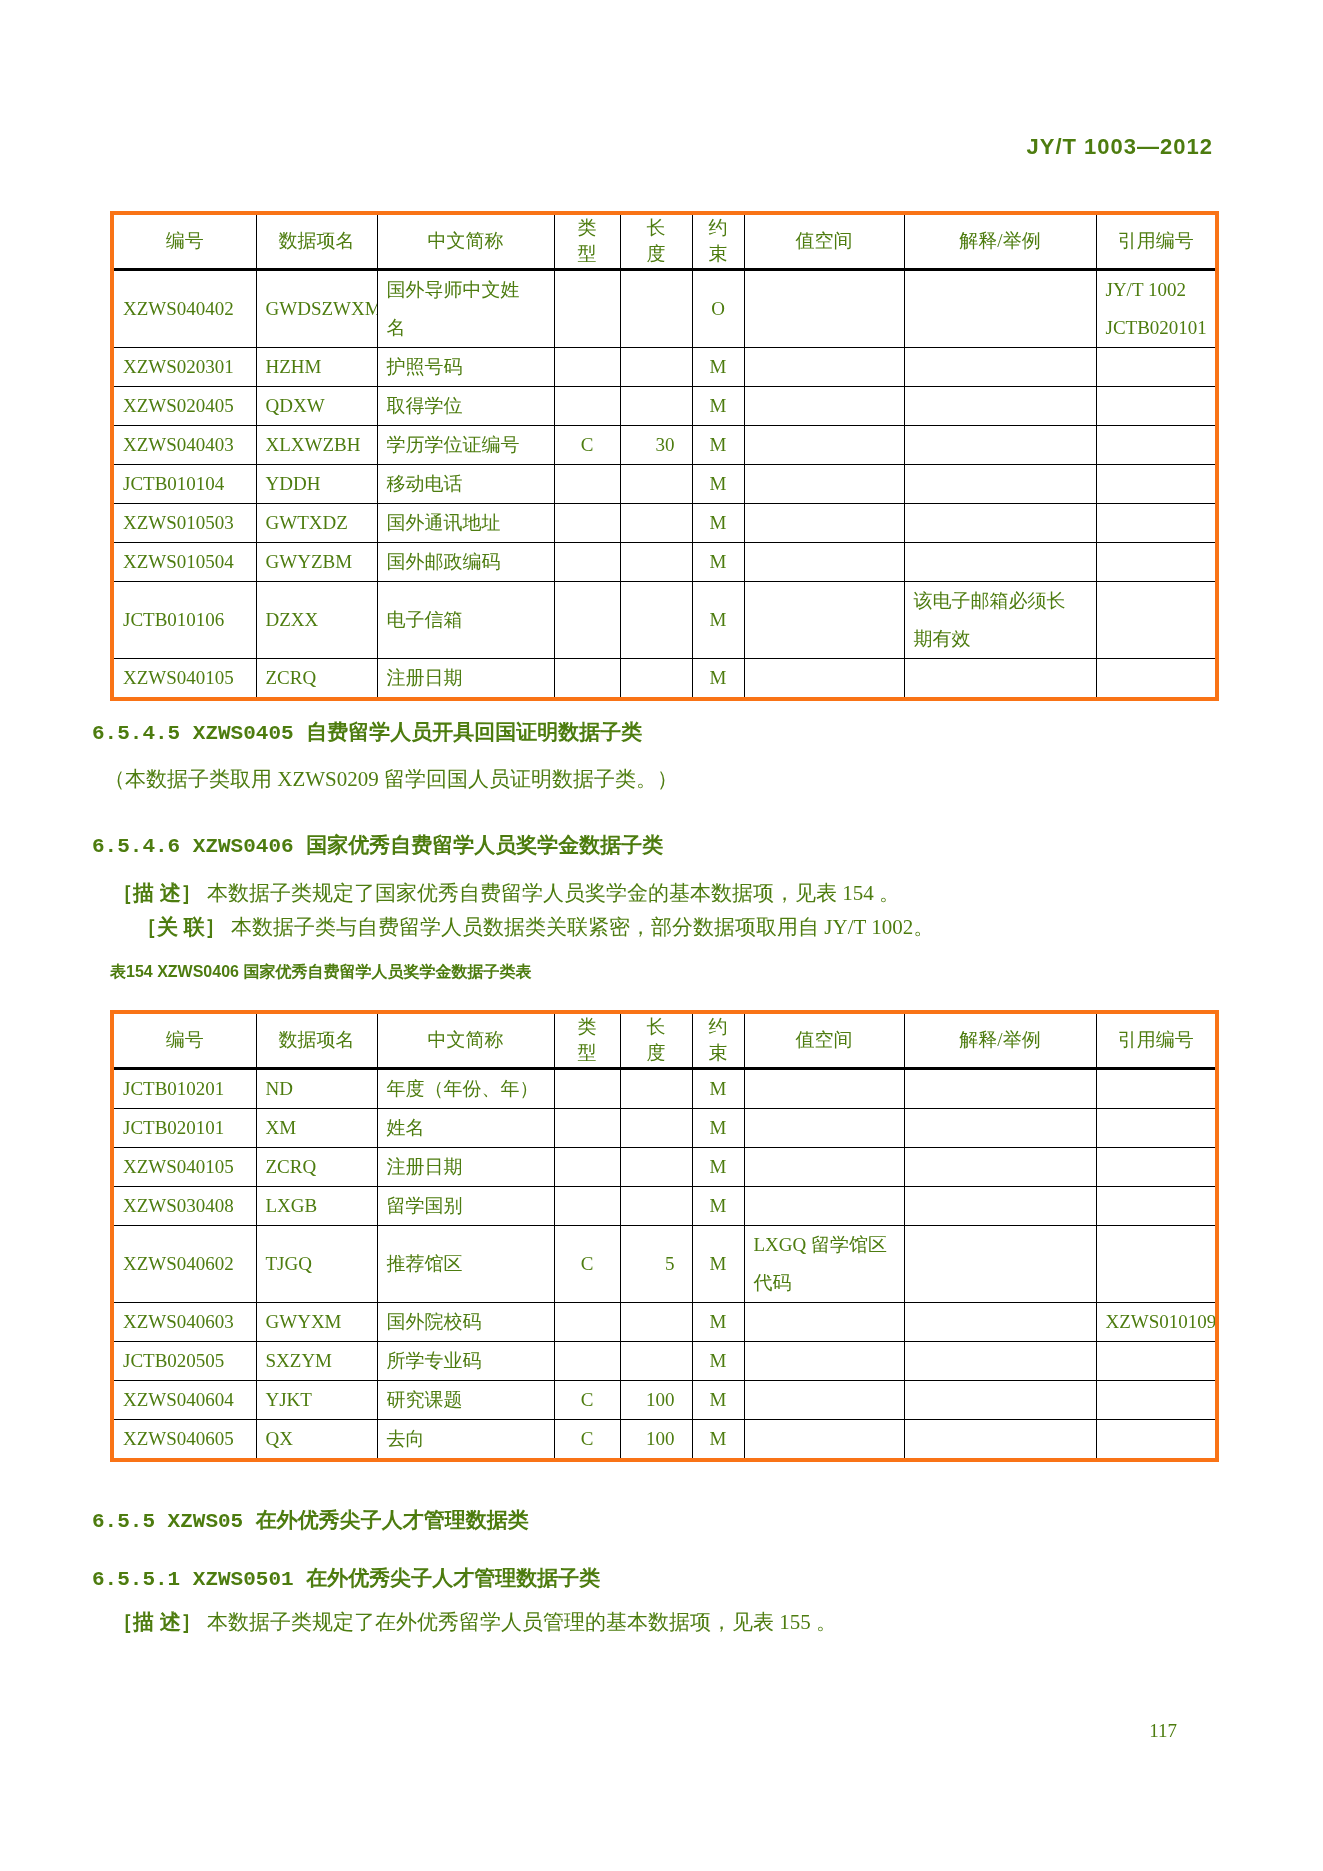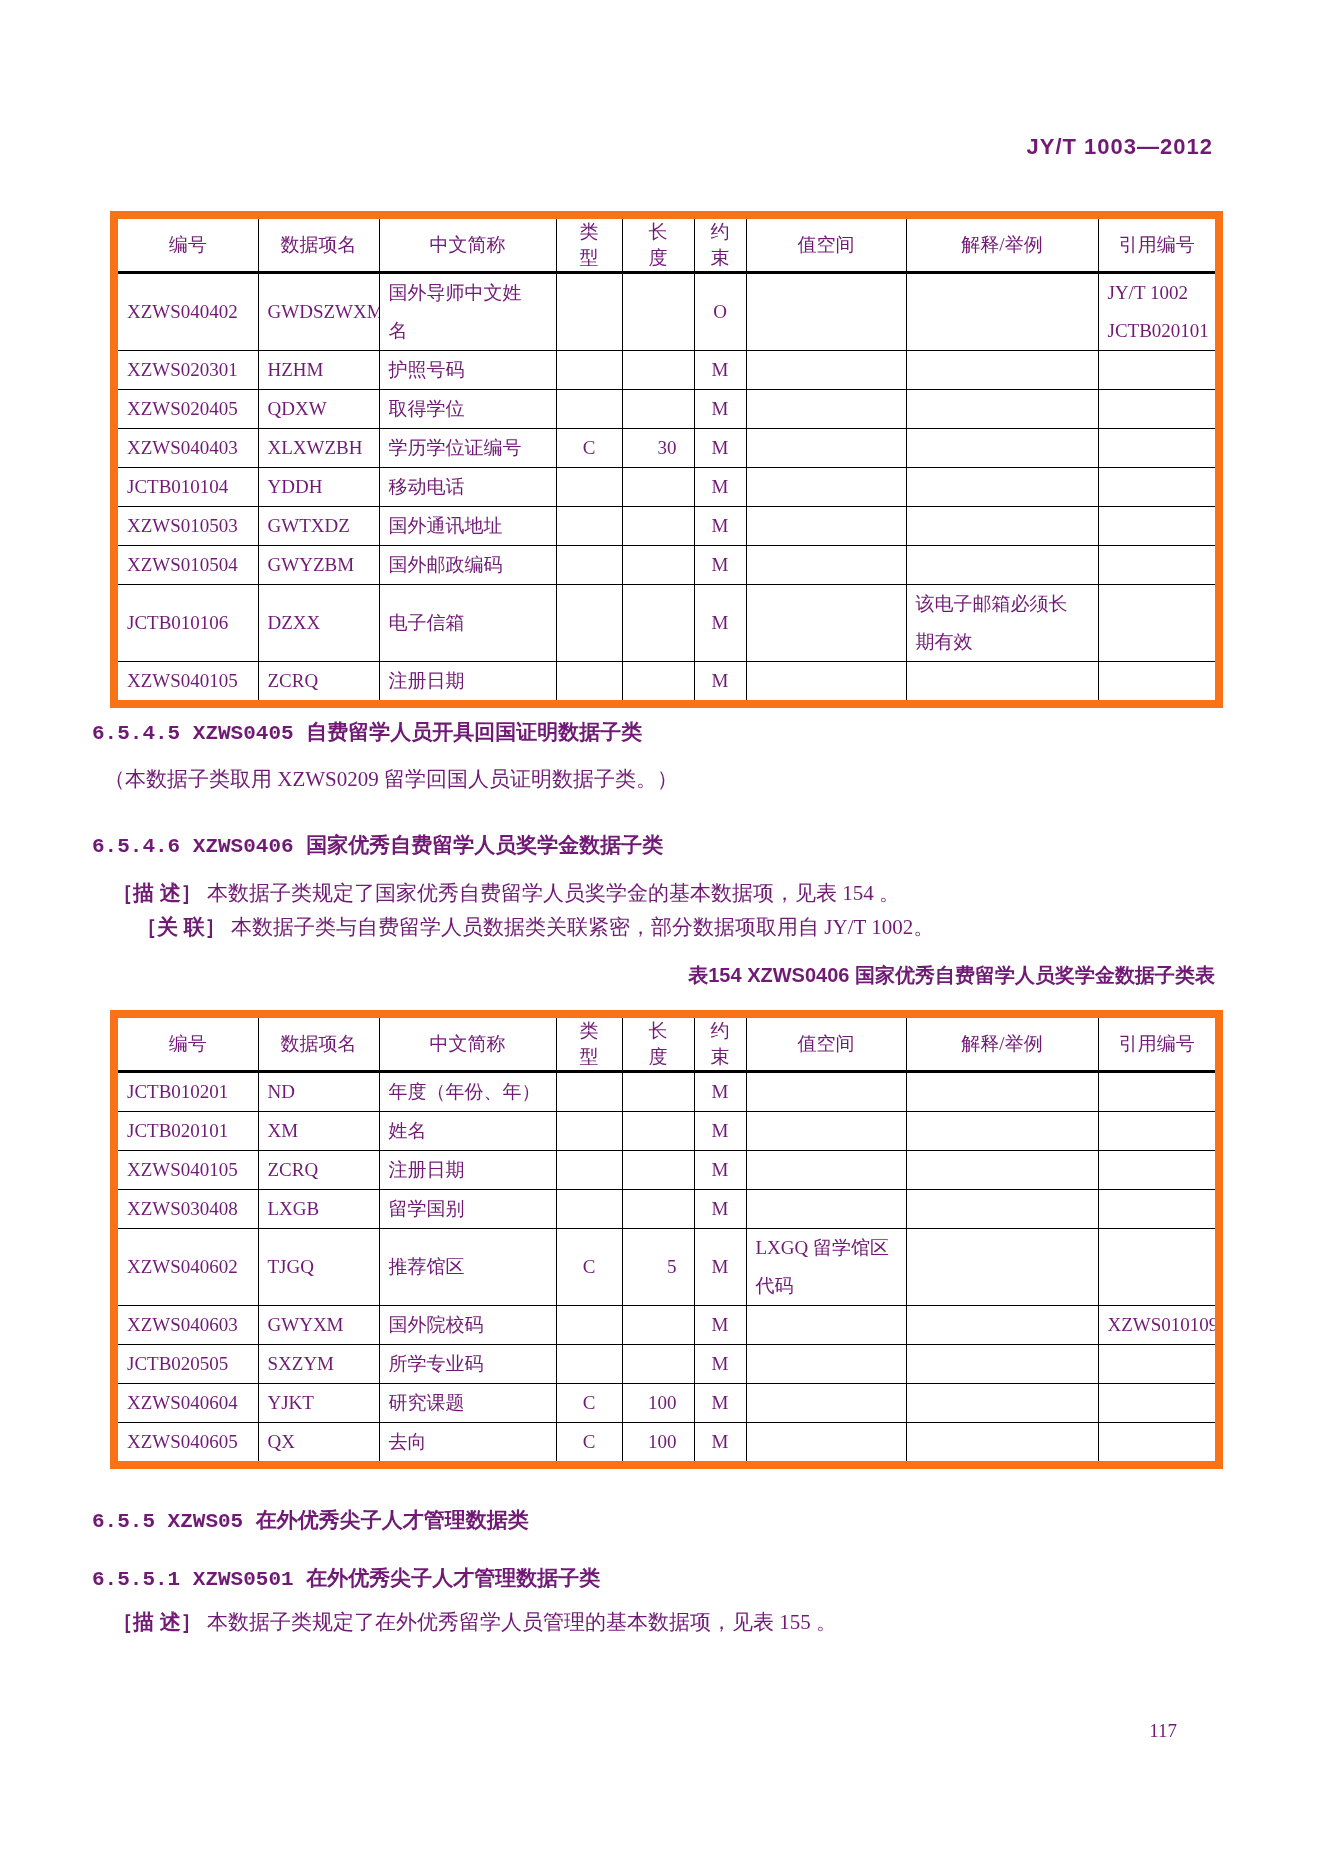--- a/index.html
+++ b/index.html
@@ -8,7 +8,7 @@
     position:relative;
     width:1323px; height:1871px;
     background:#ffffff;
-    color:#701a75;
+    color:#4d7c0f;
     font-family:"Liberation Serif","DejaVu Serif",serif;
     overflow:hidden;
   }

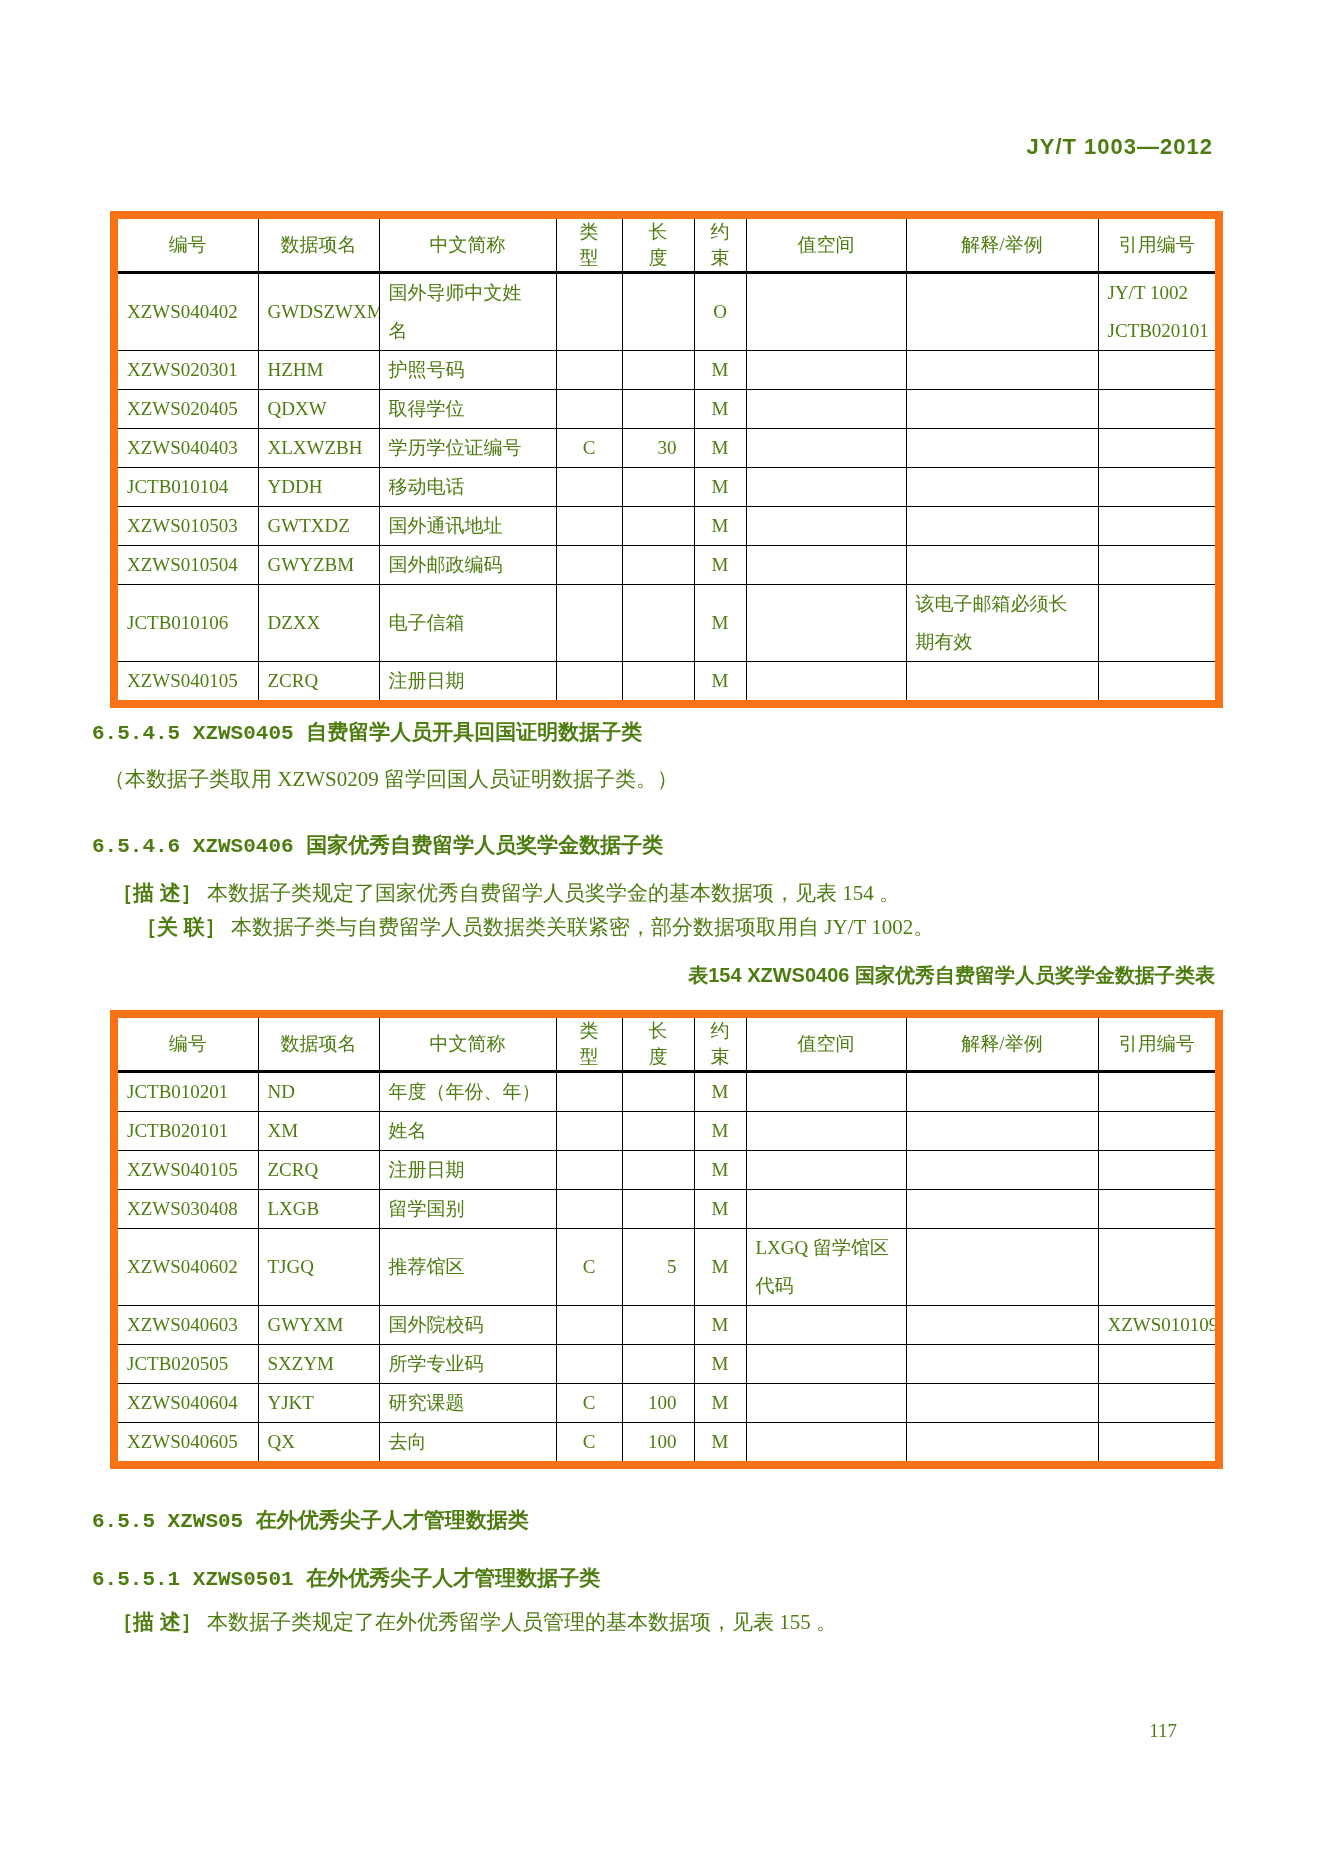--- a/index.html
+++ b/index.html
@@ -22,7 +22,7 @@
     border-collapse:collapse;
     table-layout:fixed;
     width:1105px;
-    border:8px solid #f97316;
+    border:4px solid #f97316;
     background:#fff;
   }
   table.datatable th, table.datatable td {

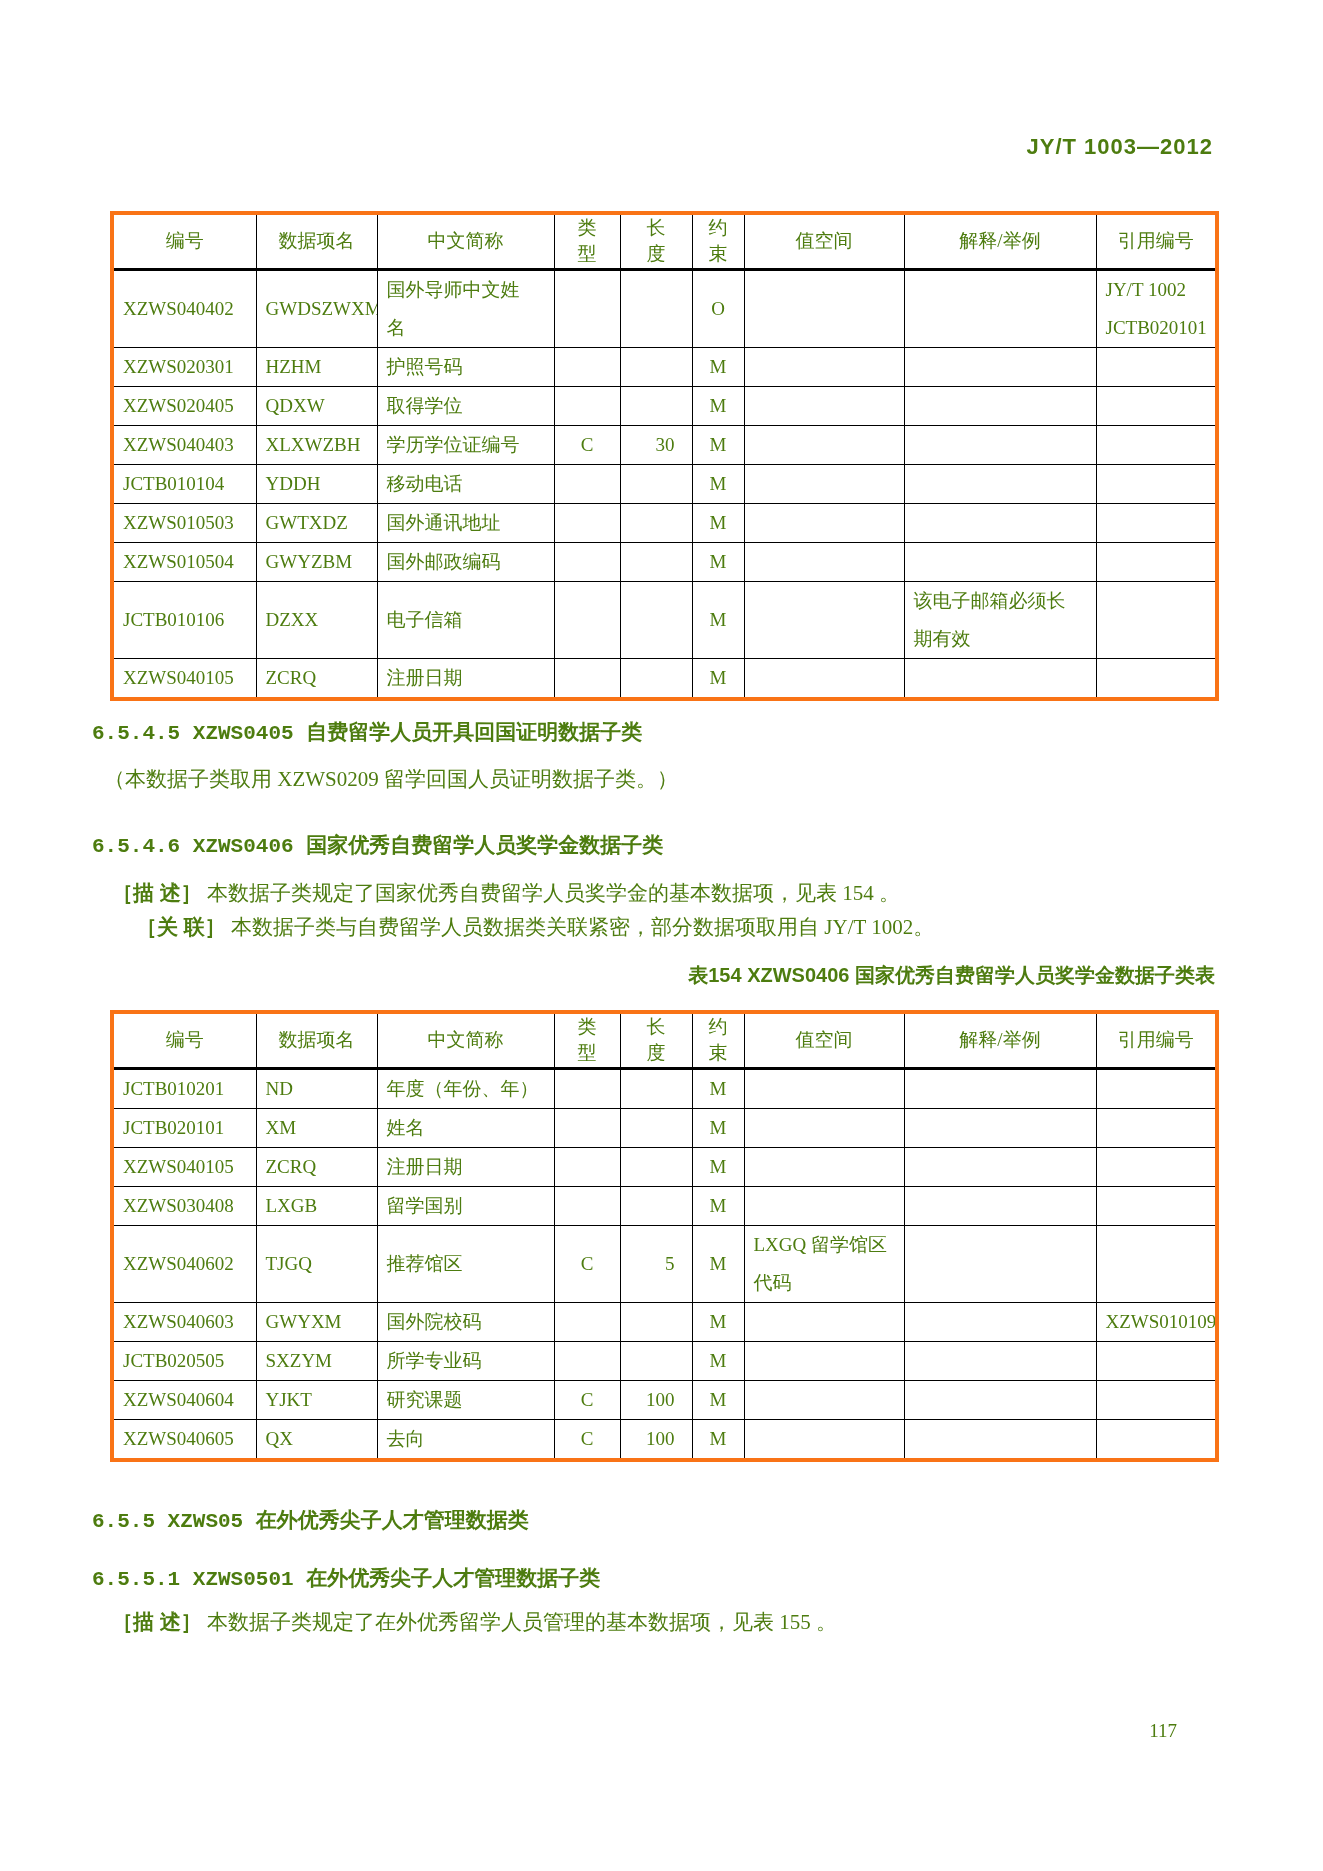--- a/index.html
+++ b/index.html
@@ -50,8 +50,8 @@
   }
   .caption {
     font-family:"Liberation Sans","DejaVu Sans",sans-serif;
-    font-weight:bold; font-size:20px;
-    width:1105px; text-align:right;
+    font-weight:bold; font-size:16px;
+    width:1105px; text-align:left;
   }
   .pagenum { font-size:19px; }
 </style>

